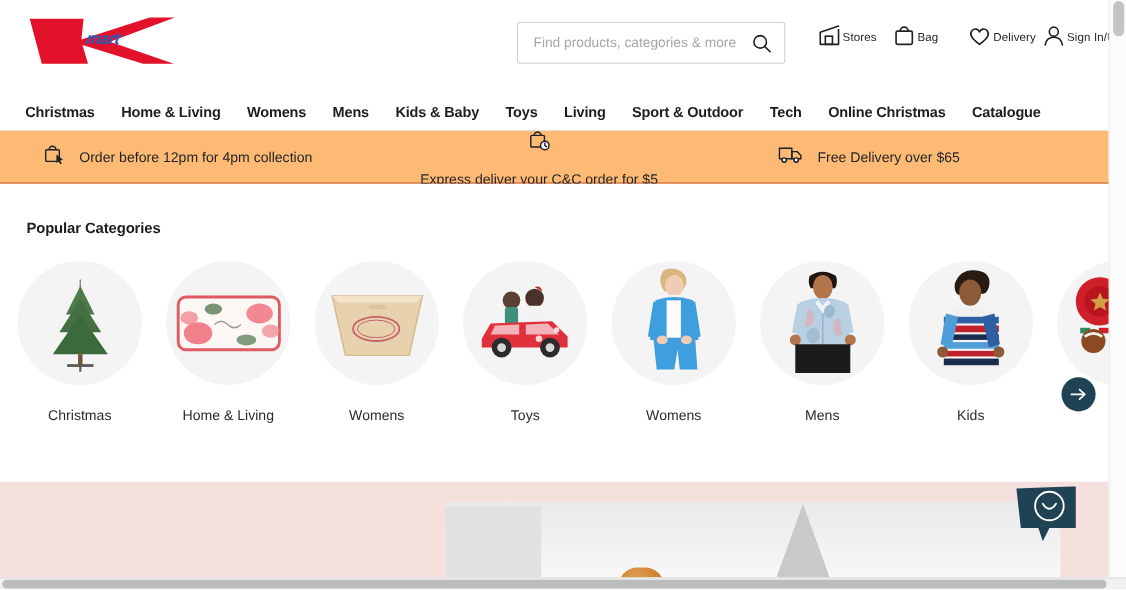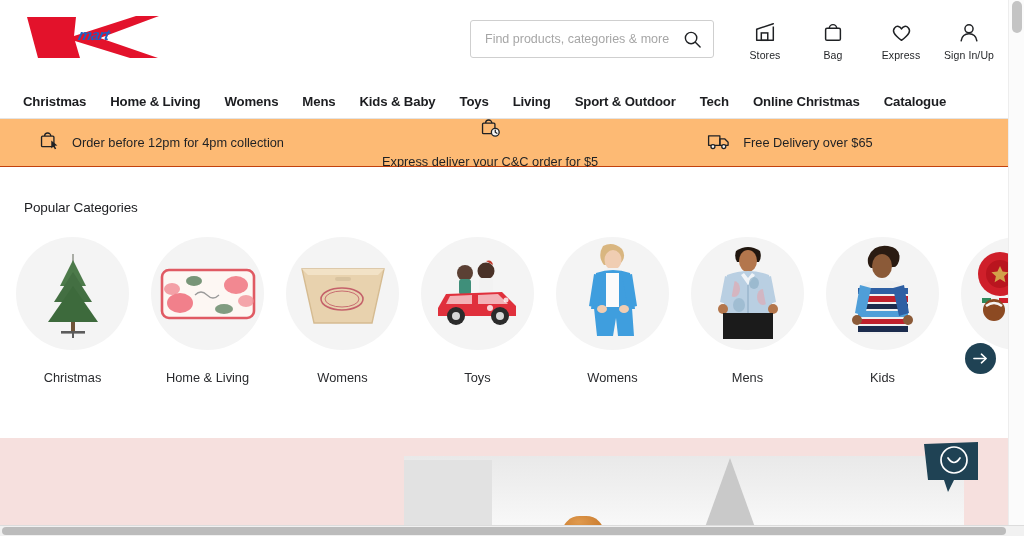--- a/index.html
+++ b/index.html
@@ -85,7 +85,7 @@
   .util-item {
     width: 46px;
     display: flex;
-    flex-direction: column;
+    flex-direction: row;
     align-items: center;
     cursor: pointer;
   }

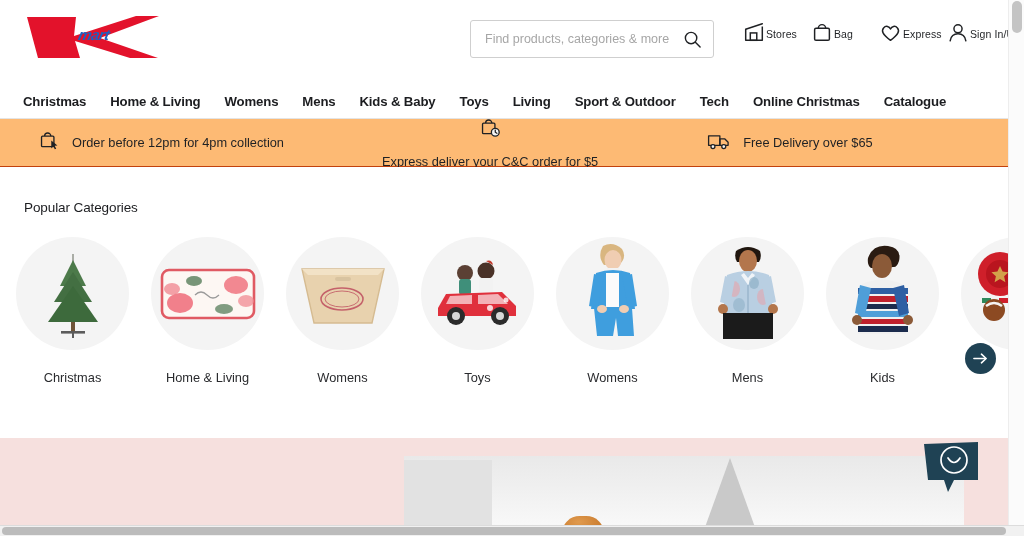--- a/index.html
+++ b/index.html
@@ -340,7 +340,7 @@
                 <path d="M13 22 C4 15.5 3 11.5 5.5 8.6 C8 5.7 11.7 6.8 13 9.8 C14.3 6.8 18 5.7 20.5 8.6 C23 11.5 22 15.5 13 22 Z" fill="none" stroke="#1f2124" stroke-width="1.6" stroke-linejoin="round"></path>
               </svg>
             </span>
-            <span class="lbl">Express</span>
+            <span class="lbl">Delivery</span>
           </div>
 
           <div class="util-item">

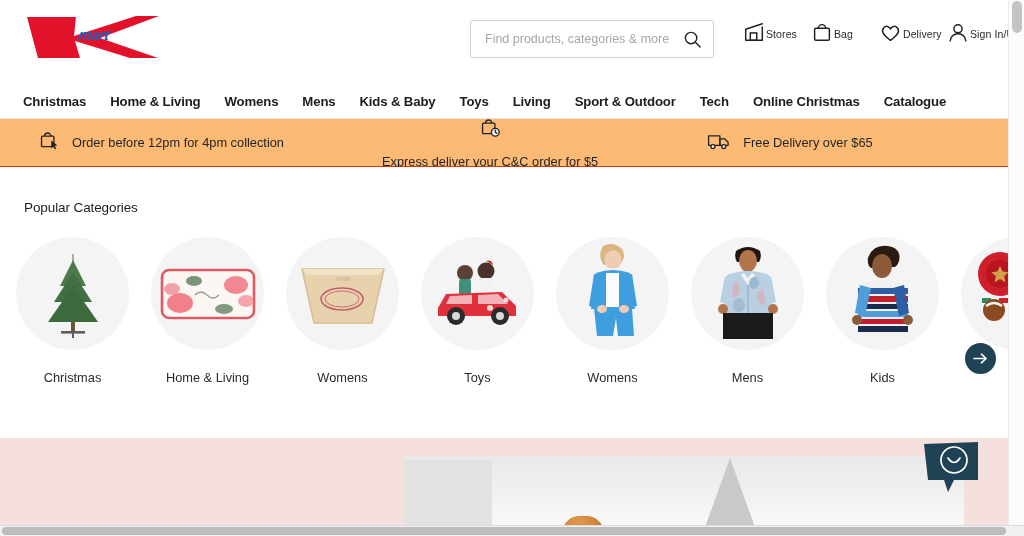--- a/index.html
+++ b/index.html
@@ -153,7 +153,7 @@
   .cats-title {
     margin-left: 24px;
     font-size: 13.5px;
-    font-weight: normal;
+    font-weight: bold;
     color: #1c1d20;
     letter-spacing: -0.1px;
   }

